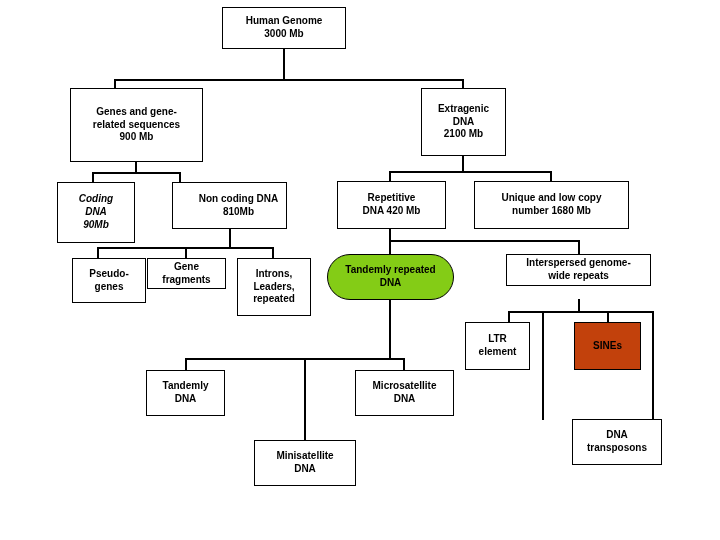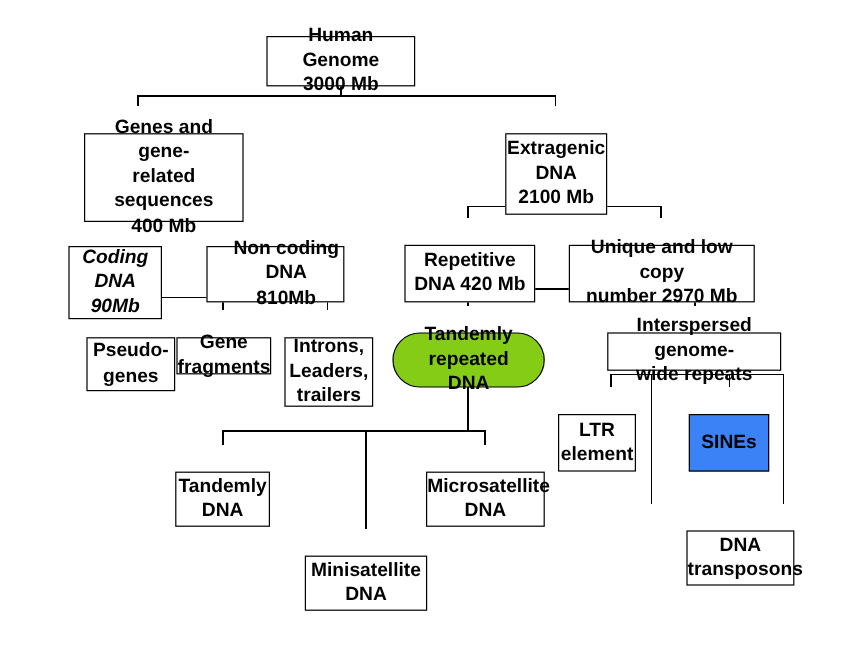--- a/index.html
+++ b/index.html
@@ -36,10 +36,9 @@
     color: #000000;
     font-family: "Liberation Sans", sans-serif;
     font-weight: bold;
-    font-size: 16px;
+    font-size: 10px;
     line-height: 1.28;
     z-index: 2;
-    margin-top: 23px;
   }
   .node .label {
     display: block;

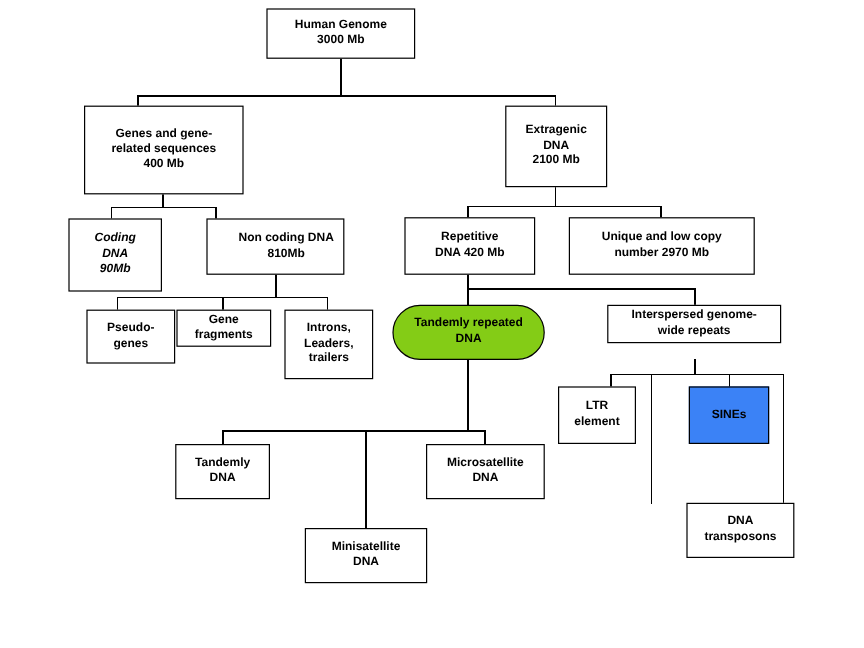--- a/index.html
+++ b/index.html
@@ -101,7 +101,7 @@
   <div class="node" style="left: 70px; top: 88px; width: 133px; height: 74px; border-color: rgb(0, 0, 0); color: rgb(0, 0, 0); background: rgb(255, 255, 255);">
     <span class="label">Genes and gene-
 related sequences
-400 Mb</span>
+900 Mb</span>
   </div>
   <div class="node" style="left: 421px; top: 88px; width: 85px; height: 68px; border-color: rgb(0, 0, 0); color: rgb(0, 0, 0); background: rgb(255, 255, 255);">
     <span class="label">Extragenic

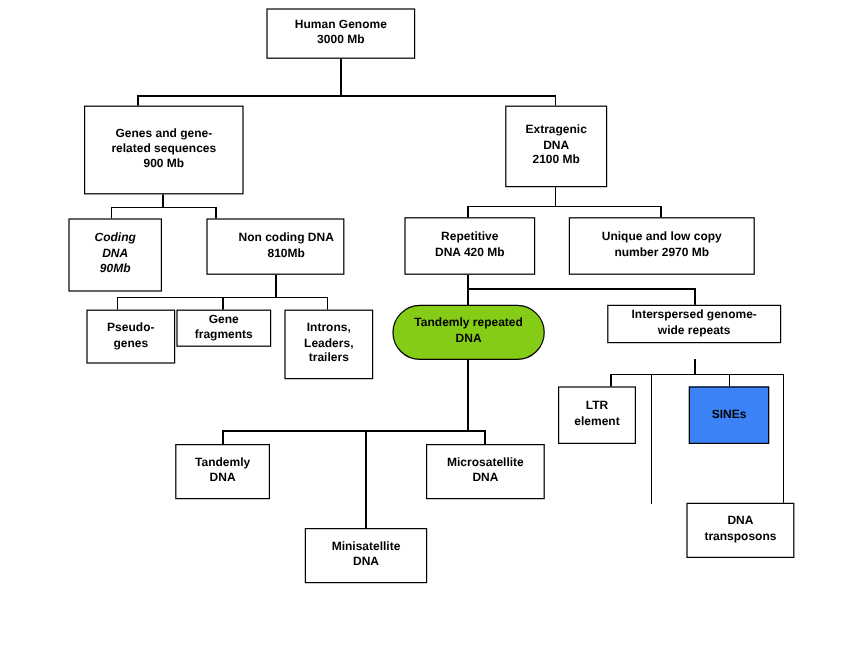--- a/index.html
+++ b/index.html
@@ -123,7 +123,7 @@
   </div>
   <div class="node" style="left: 474px; top: 181px; width: 155px; height: 48px; border-color: rgb(0, 0, 0); color: rgb(0, 0, 0); background: rgb(255, 255, 255);">
     <span class="label">Unique and low copy
-number 2970 Mb</span>
+number 1680 Mb</span>
   </div>
   <div class="node" style="left: 72px; top: 258px; width: 74px; height: 45px; border-color: rgb(0, 0, 0); color: rgb(0, 0, 0); background: rgb(255, 255, 255);">
     <span class="label">Pseudo-

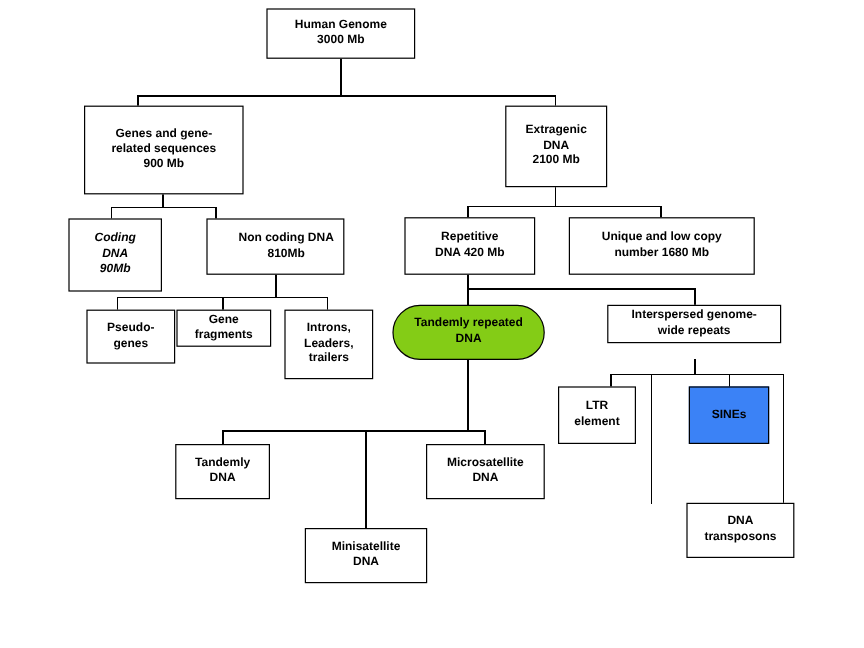--- a/index.html
+++ b/index.html
@@ -136,7 +136,7 @@
   <div class="node" style="left: 237px; top: 258px; width: 74px; height: 58px; border-color: rgb(0, 0, 0); color: rgb(0, 0, 0); background: rgb(255, 255, 255);">
     <span class="label">Introns,
 Leaders,
-trailers</span>
+repeated</span>
   </div>
   <div class="node" style="left: 327px; top: 254px; width: 127px; height: 46px; border-color: rgb(0, 0, 0); color: rgb(0, 0, 0); background: #84cc16; border-radius: 23px;">
     <span class="label">Tandemly repeated

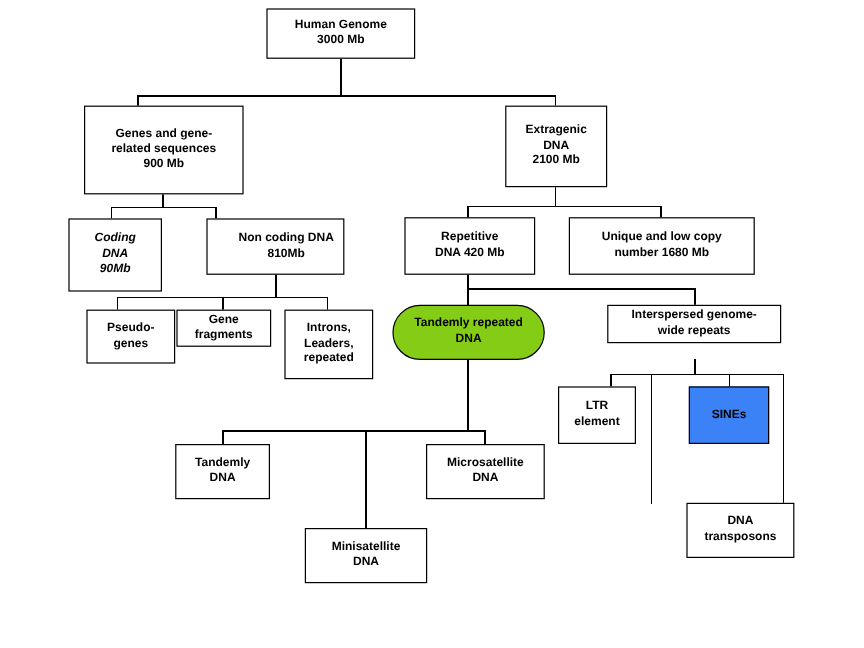--- a/index.html
+++ b/index.html
@@ -150,7 +150,7 @@
     <span class="label">LTR
 element</span>
   </div>
-  <div class="node" style="left: 574px; top: 322px; width: 67px; height: 48px; border-color: rgb(0, 0, 0); color: rgb(0, 0, 0); background: #3b82f6;">
+  <div class="node" style="left: 574px; top: 322px; width: 67px; height: 48px; border-color: rgb(0, 0, 0); color: rgb(0, 0, 0); background: #c2410c;">
     <span class="label">SINEs</span>
   </div>
   <div class="node" style="left: 146px; top: 370px; width: 79px; height: 46px; border-color: rgb(0, 0, 0); color: rgb(0, 0, 0); background: rgb(255, 255, 255);">

